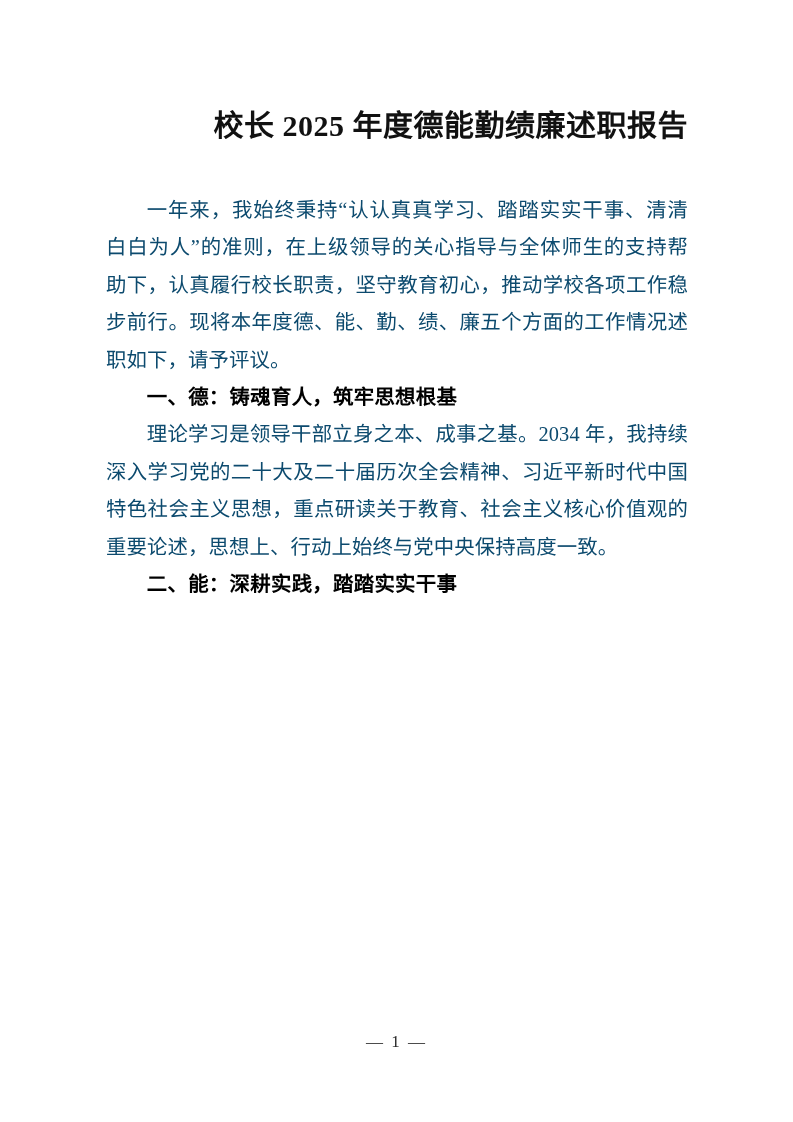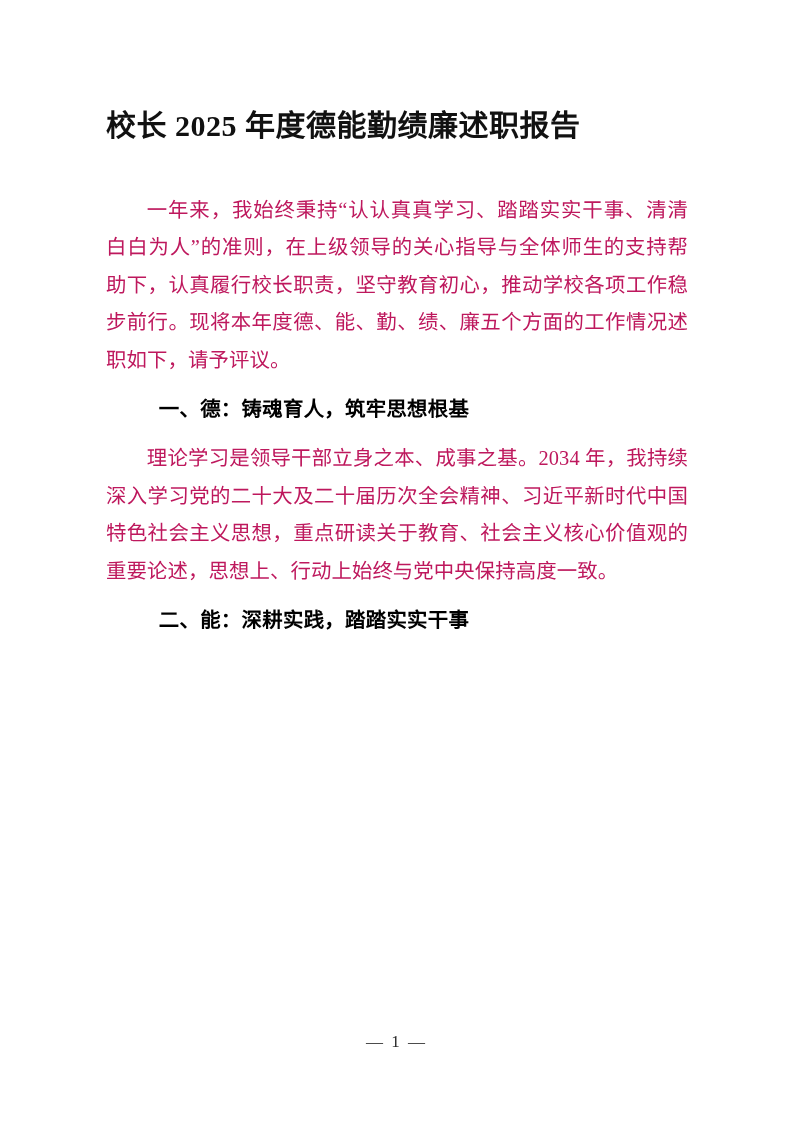--- a/index.html
+++ b/index.html
@@ -40,7 +40,7 @@
     font-weight: bold;
     font-size: 30px;
     line-height: 44px;
-    text-align: left;
+    text-align: right;
     letter-spacing: 0.5px;
     margin: 0 0 0 0;
     padding-top: 8px;

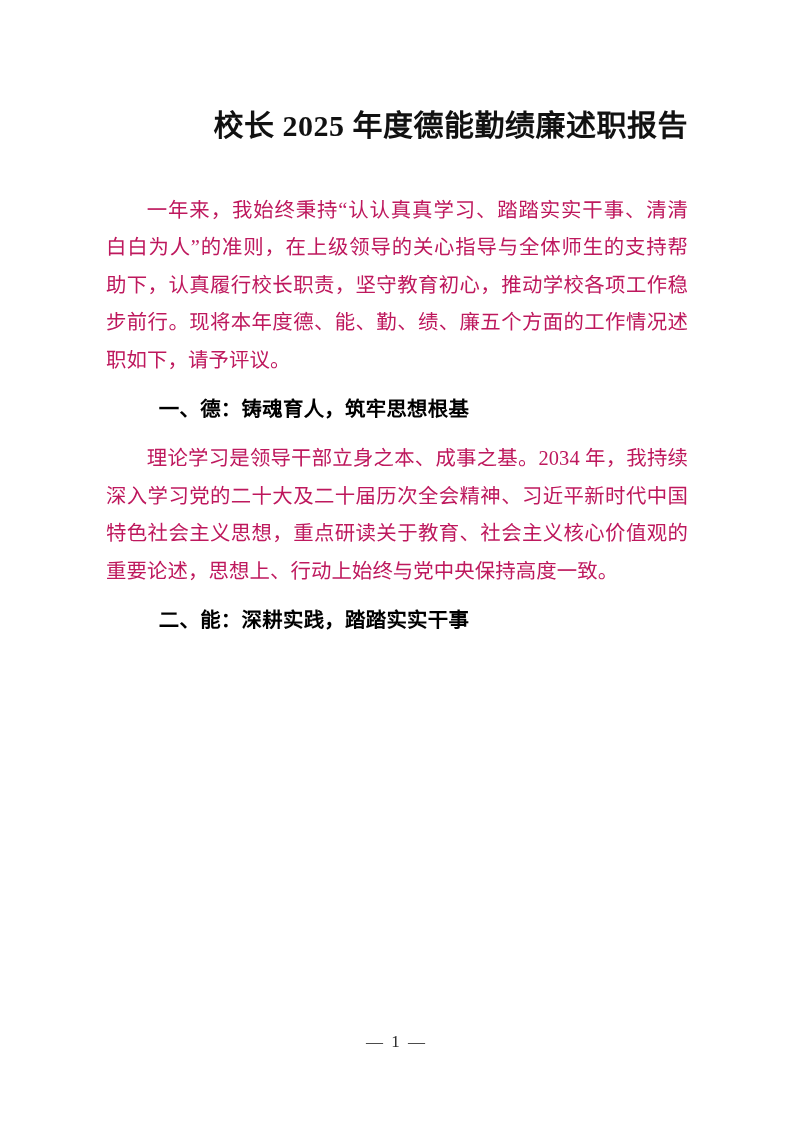--- a/index.html
+++ b/index.html
@@ -59,7 +59,7 @@
     text-justify: inter-ideograph;
     text-indent: 2em;
     margin: 0;
-    color: #be185d;
+    color: #0c4a6e;
     letter-spacing: 0.1px;
   }
 

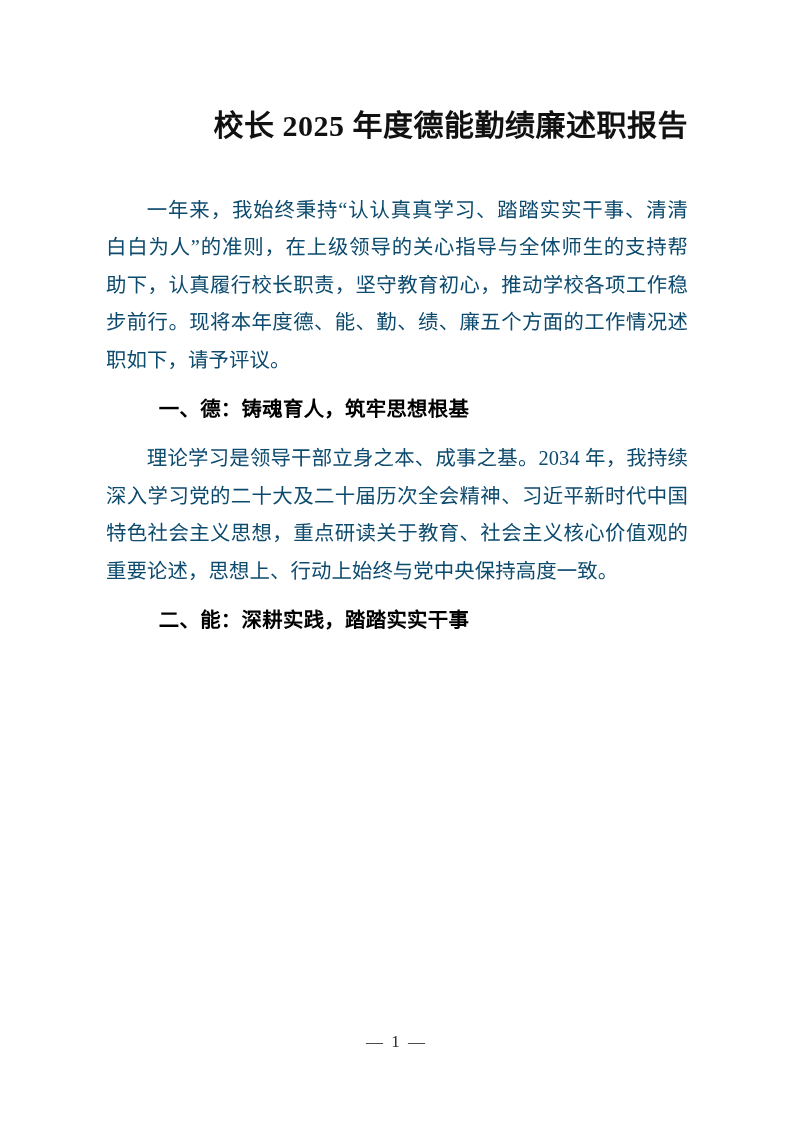--- a/index.html
+++ b/index.html
@@ -69,7 +69,7 @@
     font-size: 20.4px;
     line-height: 37.4px;
     text-indent: 2em;
-    margin: 12px;
+    margin: 0;
     color: #000000;
     letter-spacing: 0.3px;
   }

